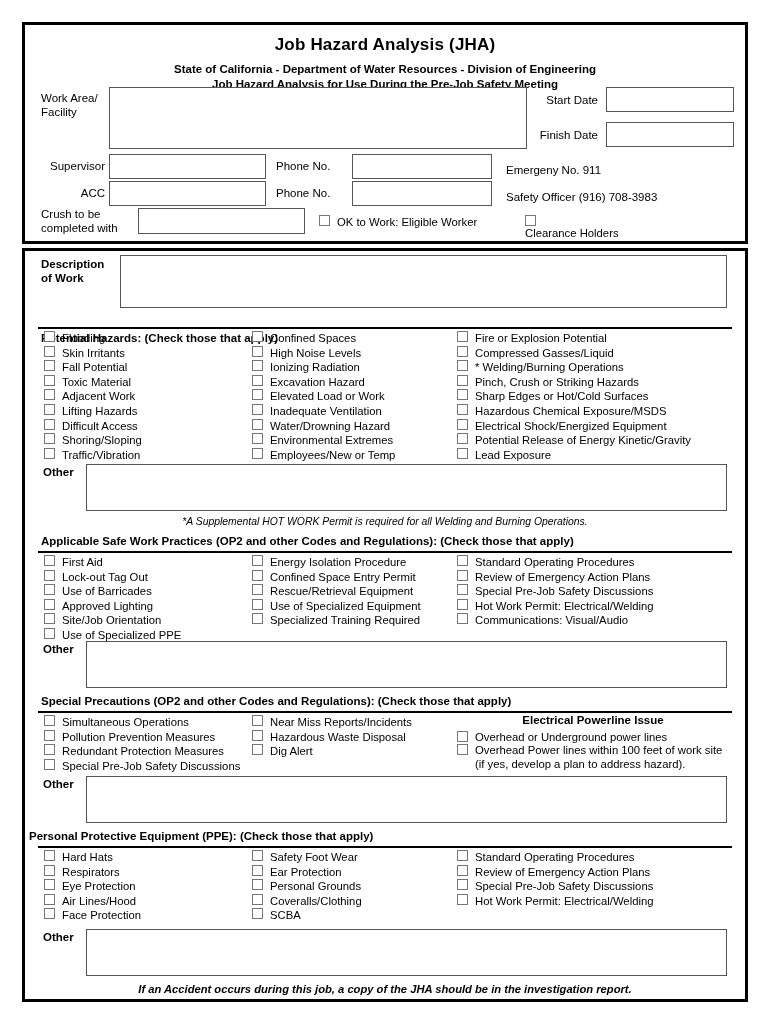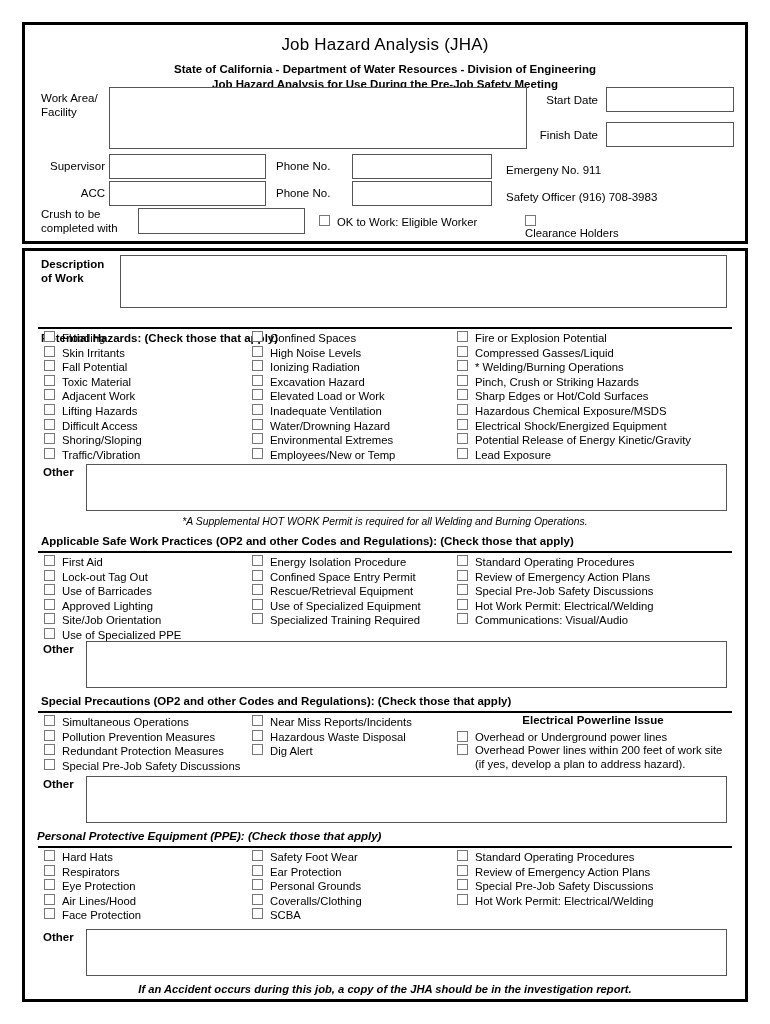--- a/index.html
+++ b/index.html
@@ -46,7 +46,7 @@
   .title-main {
     text-align: center;
     font-size: 17px;
-    font-weight: 400;
+    font-weight: 700;
     letter-spacing: .2px;
     margin-top: 10px;
   }

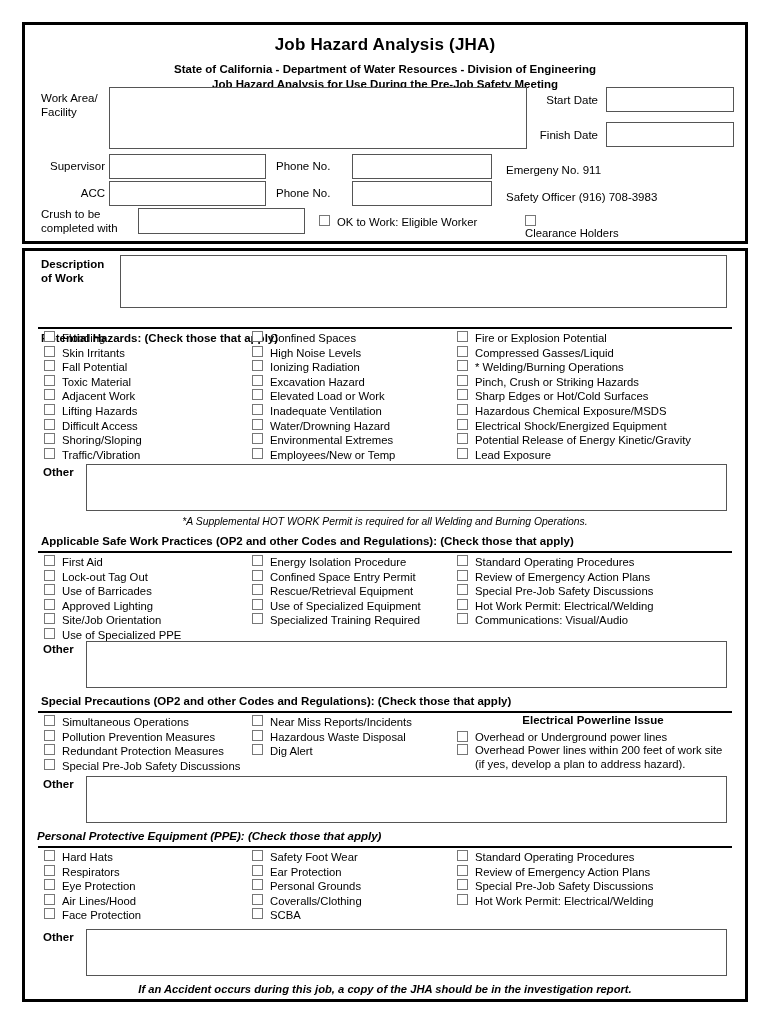--- a/index.html
+++ b/index.html
@@ -452,7 +452,7 @@
         </div>
         <div class="cbrow wrap" style="width: 272px;">
           <span class="cb"></span>
-          <span class="cbtxt">Overhead Power lines within 200 feet of work site (if yes, develop a plan to address hazard).</span>
+          <span class="cbtxt">Overhead Power lines within 100 feet of work site (if yes, develop a plan to address hazard).</span>
         </div>
       </div>
 

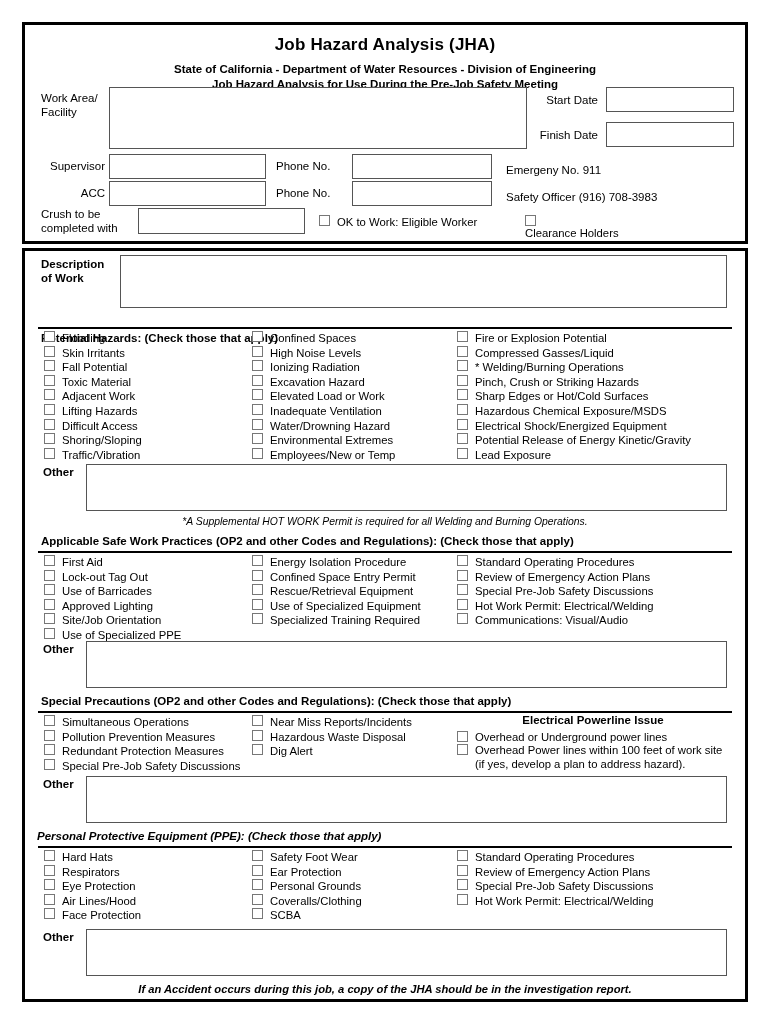--- a/index.html
+++ b/index.html
@@ -459,7 +459,7 @@
     <div class="other-label" style="left:18px; top:527px;">Other</div>
     <div class="ibox" style="left:61px; top:525px; width:641px; height:47px;"></div>
 
-    <div class="sec-head" style="left:12px; top:579px;font-style:italic;">Personal Protective Equipment (PPE): (Check those that apply)</div>
+    <div class="sec-head" style="left:4px; top:579px;">Personal Protective Equipment (PPE): (Check those that apply)</div>
     <div class="rule" style="left:13px; top:595px; width:694px;"></div>
 
     <div class="col" id="pp1" style="left:19px; top:599px;">

